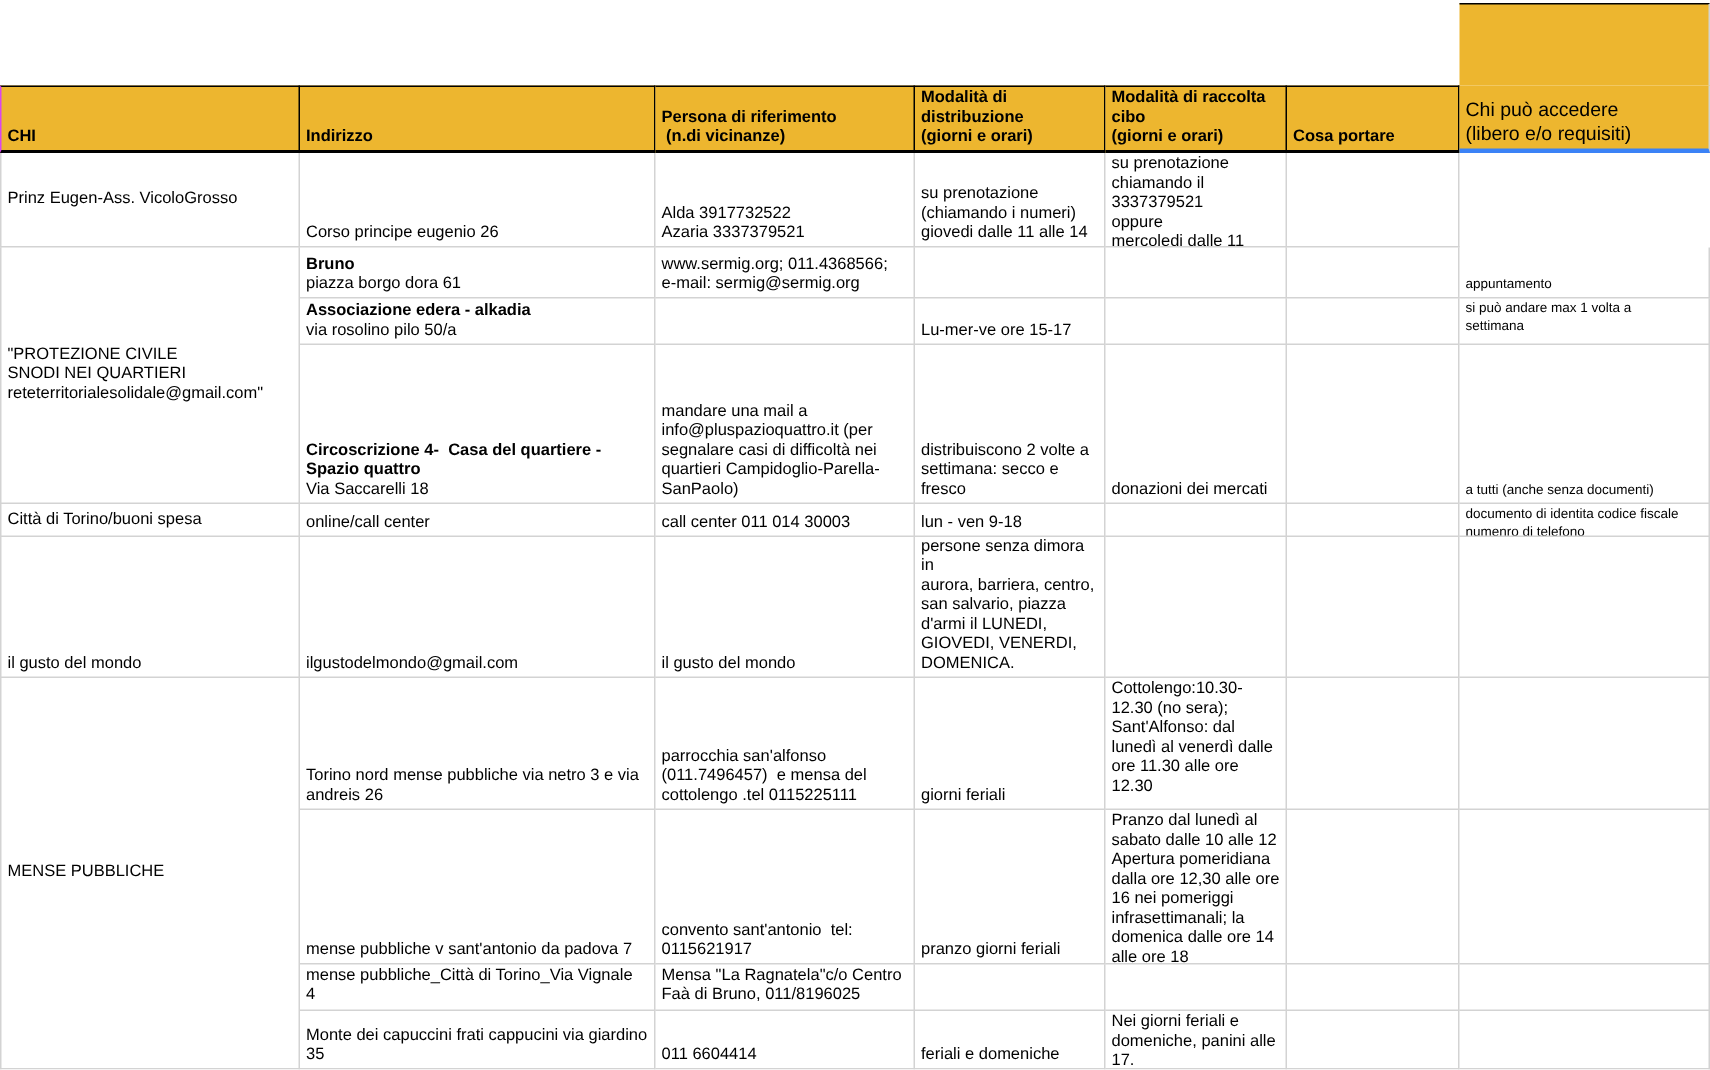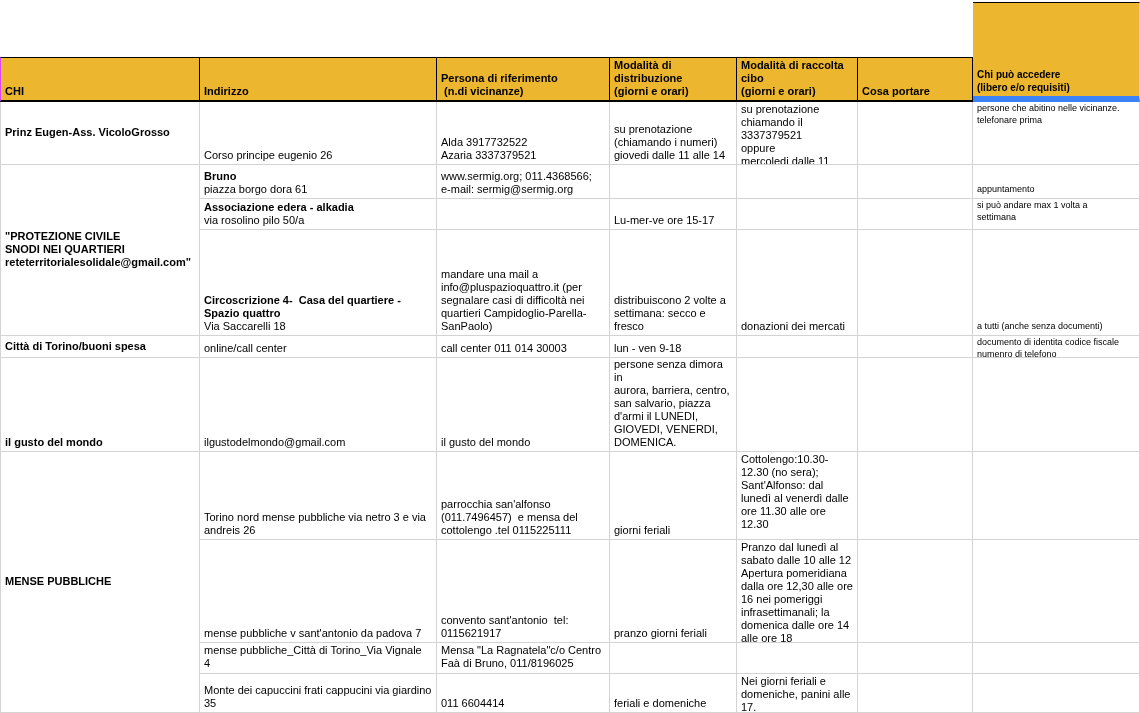--- a/index.html
+++ b/index.html
@@ -47,12 +47,12 @@
   }
   .hd.first{border-left:1px solid #d946ef;}
   .hd7{
-    font-weight:bold;
-    font-size:10px;
+    font-weight:normal;
+    font-size:13px;
     line-height:1.25;
     border-top:none;
     border-right:1px solid #d3d3d3;
-    border-bottom:6px solid #3b82f6;
+    border-bottom:3px solid #3b82f6;
   }
   .chi{font-weight:bold;}
   .mid{justify-content:center;}

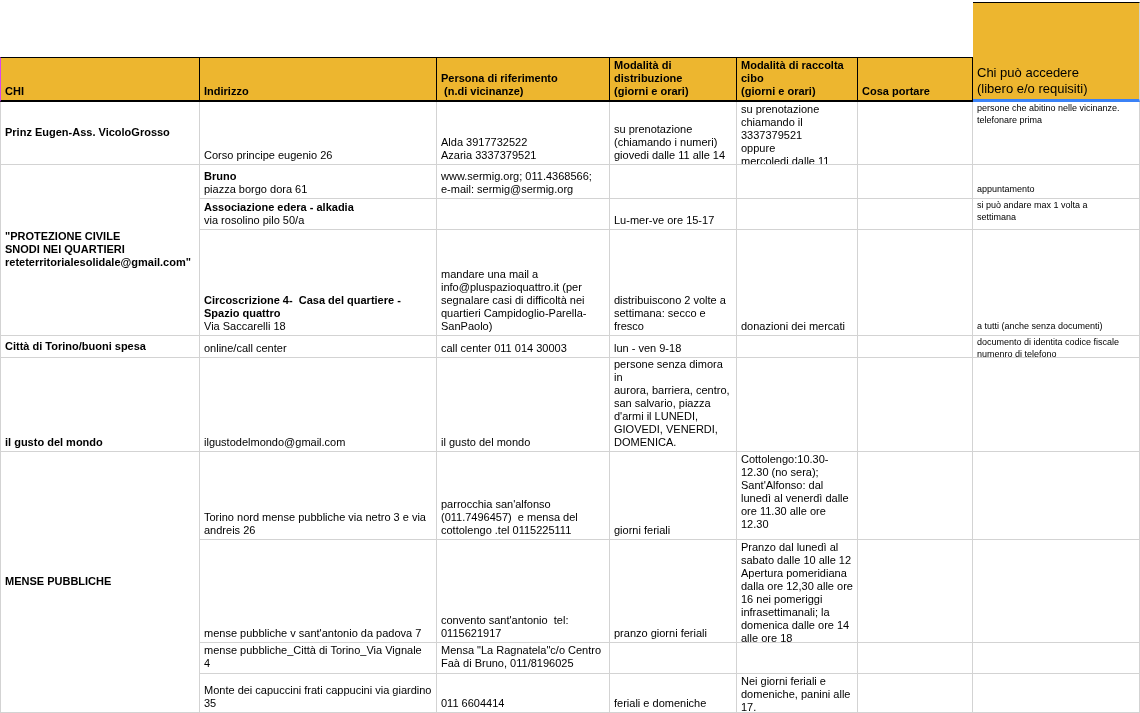--- a/index.html
+++ b/index.html
@@ -101,8 +101,6 @@
 oppure
 mercoledi dalle 11 alle14</div>
   <div class="c" style="grid-area:3/6/4/7"></div>
-  <div class="c sm top" style="grid-area:3/7/4/8">persone che abitino nelle vicinanze.
-telefonare prima</div>
 
   <div class="c" style="grid-area:4/2/5/3"><span class="b">Bruno</span><span class="n">piazza borgo dora 61</span></div>
   <div class="c" style="grid-area:4/3/5/4">www.sermig.org; 011.4368566;

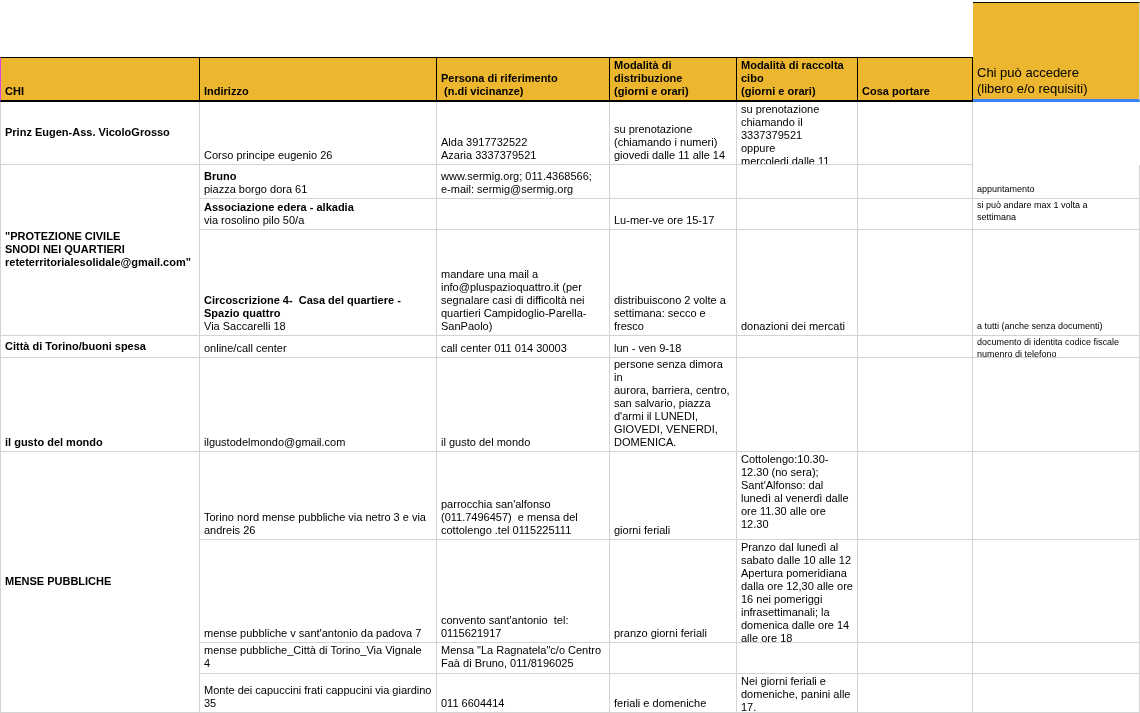--- a/index.html
+++ b/index.html
@@ -54,7 +54,7 @@
     border-right:1px solid #d3d3d3;
     border-bottom:3px solid #3b82f6;
   }
-  .chi{font-weight:bold;}
+  .chi{font-weight:normal;}
   .mid{justify-content:center;}
   .top{justify-content:flex-start;}
   .sm{font-size:9px;line-height:1.3;}

